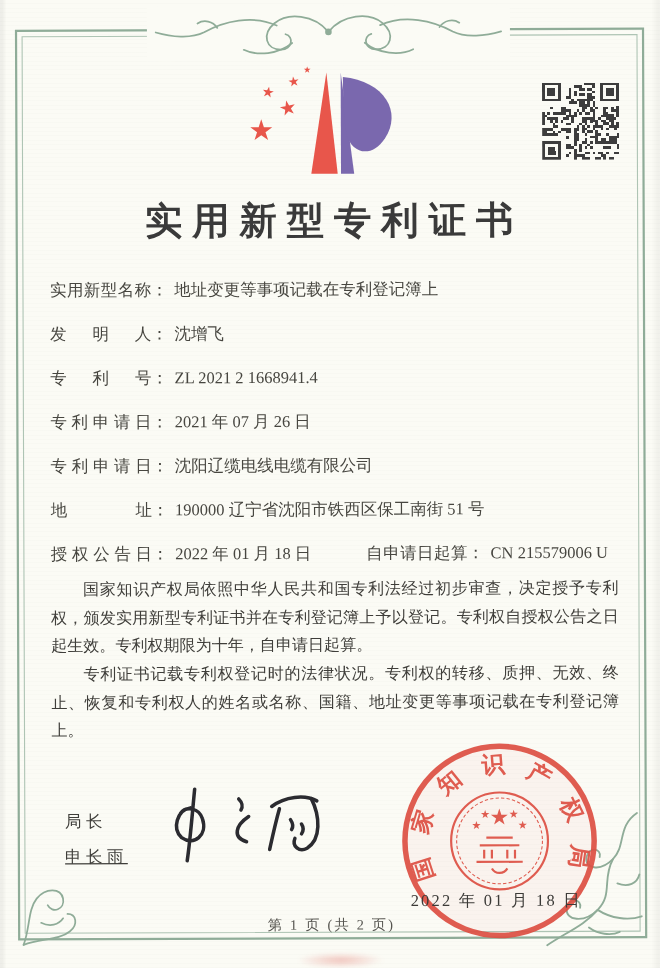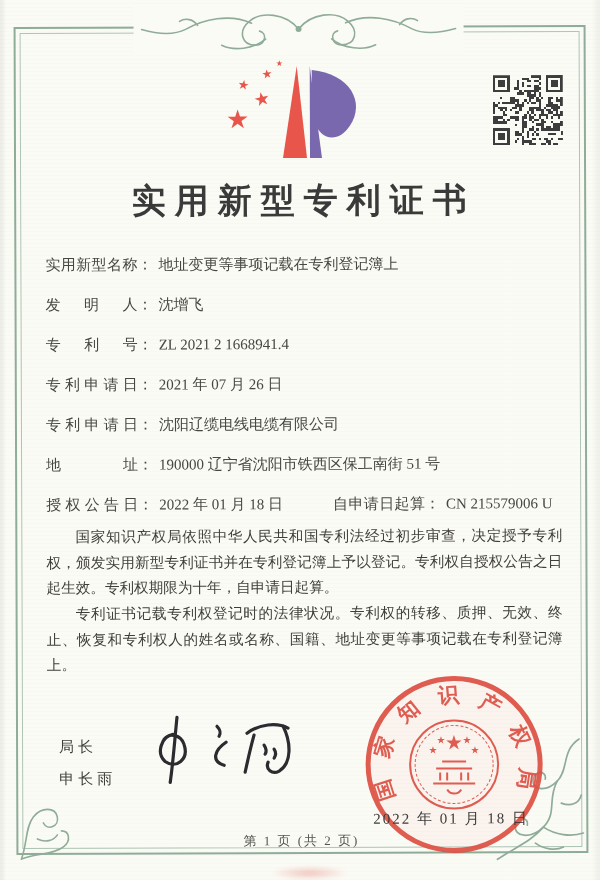--- a/index.html
+++ b/index.html
@@ -27,7 +27,7 @@
   .body-text{position:absolute;left:46px;right:38px;top:524px;font-size:14.6px;line-height:1.76;color:#3f3e3a;text-align:justify;}
   .body-text p{margin:0;text-indent:2em;}
   .sig-title{position:absolute;left:58px;top:737px;font-size:15px;letter-spacing:4px;color:#3f3e3a;}
-  .sig-name{position:absolute;left:58px;top:769px;font-size:15px;letter-spacing:4px;color:#3f3e3a;}
+  .sig-name{position:absolute;left:58px;top:769px;font-size:15px;letter-spacing:4px;color:#3f3e3a;text-decoration:underline;}
   .sig-hand{position:absolute;left:142px;top:706px;width:180px;height:96px;}
   .seal{position:absolute;left:360px;top:672px;width:186px;height:186px;opacity:0.92;}
   .seal-date{position:absolute;left:372px;top:810px;font-size:15px;letter-spacing:2px;color:#3c3b38;z-index:5;}

